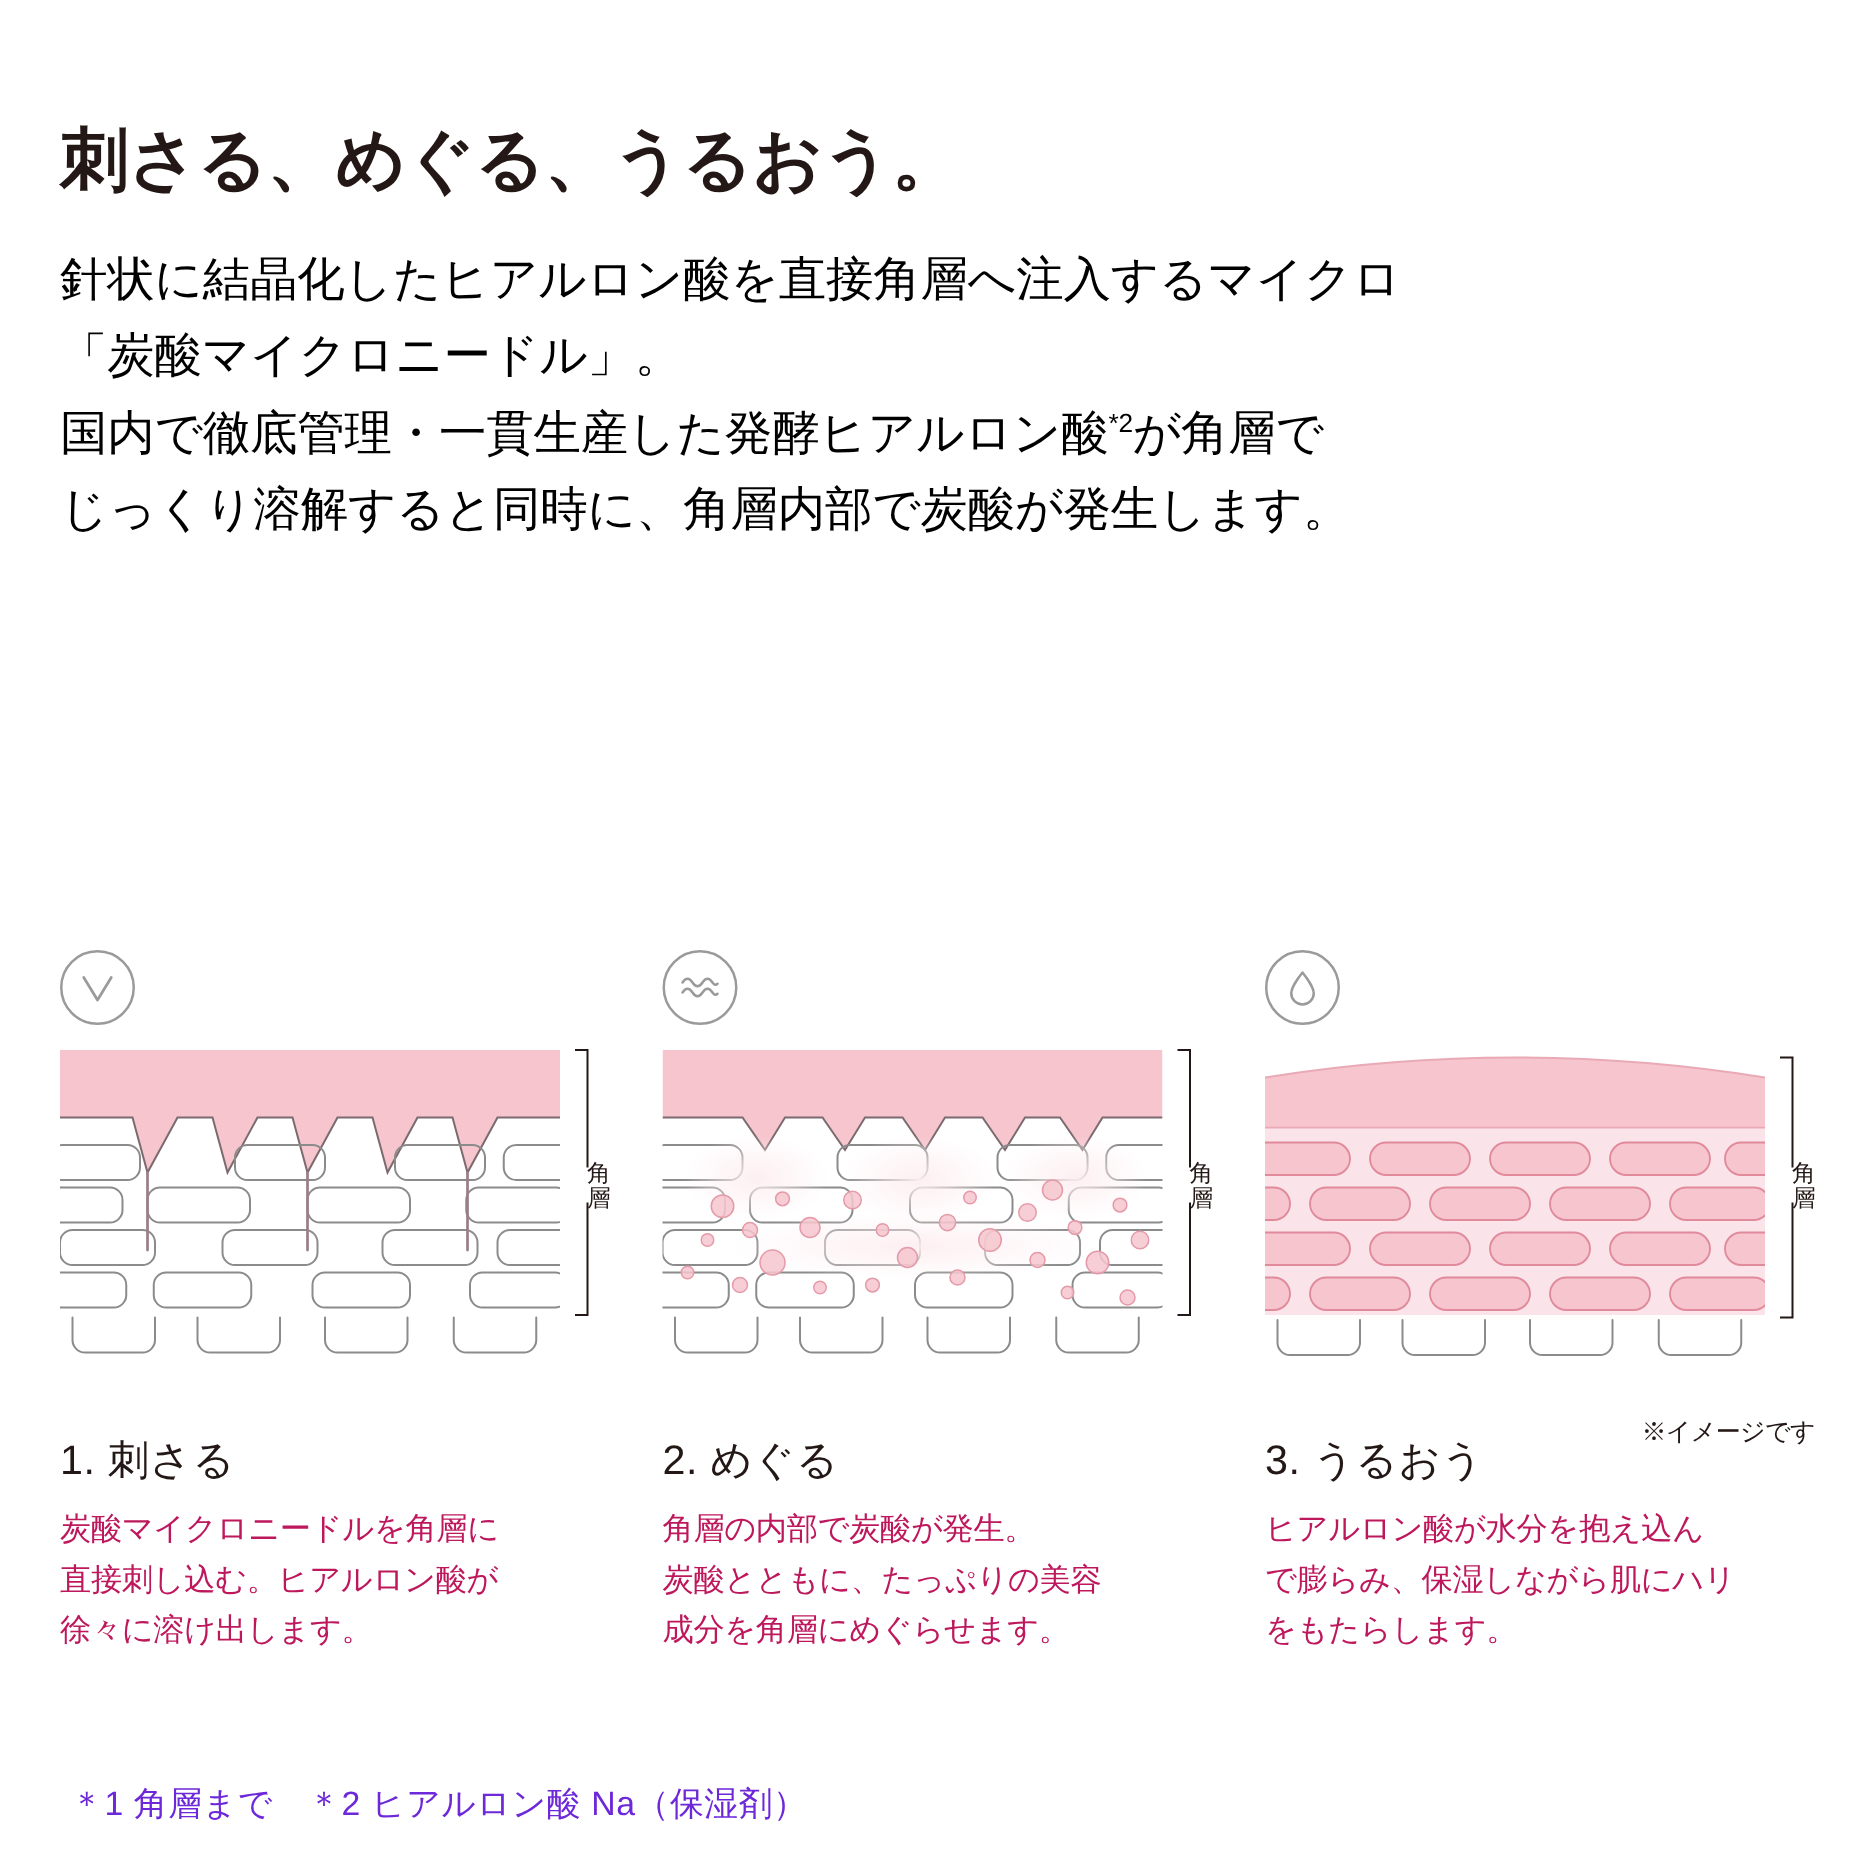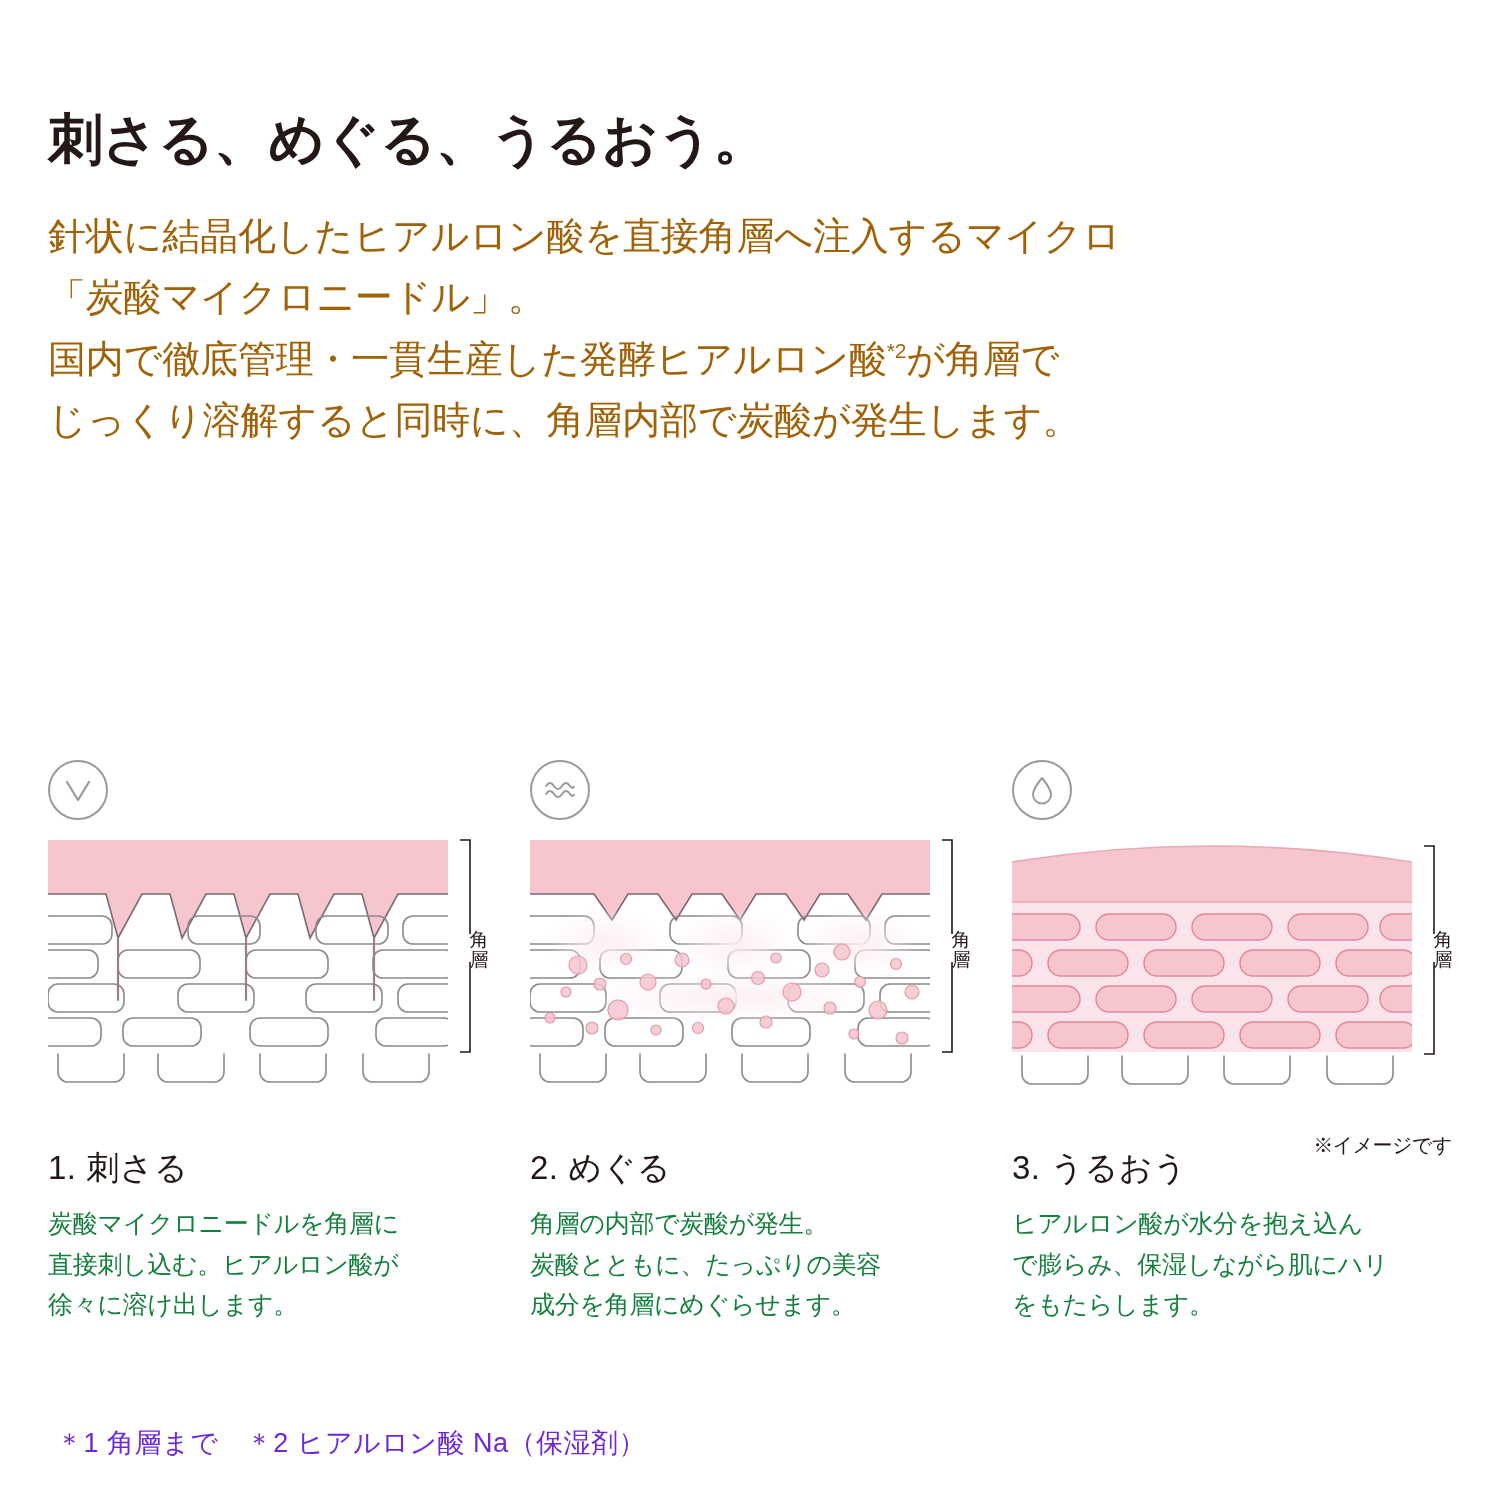--- a/index.html
+++ b/index.html
@@ -21,7 +21,7 @@
     width: 1500px;
     height: 1500px;
     box-sizing: border-box;
-    padding: 12px 48px;
+    padding: 0 48px;
   }
   .headline {
     margin-top: 88px;

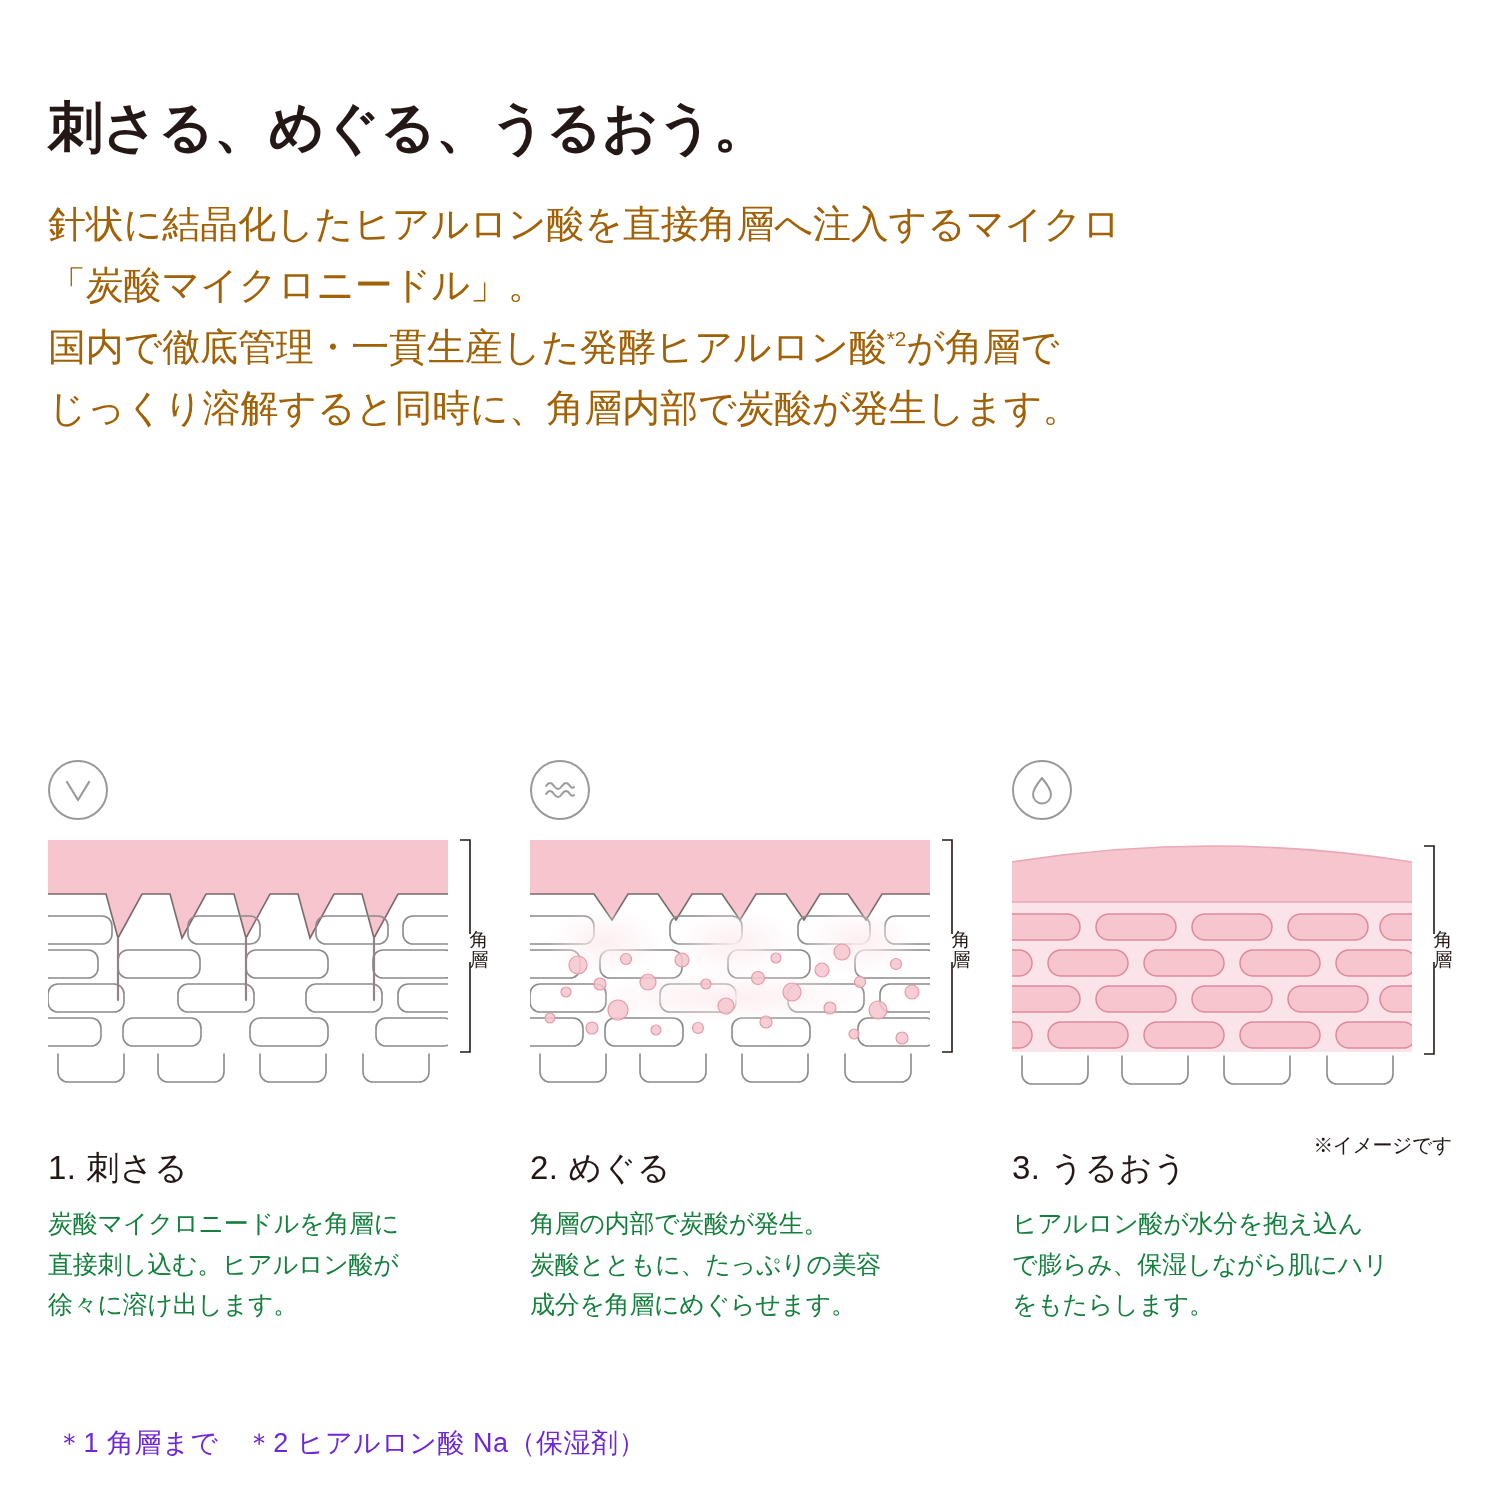--- a/index.html
+++ b/index.html
@@ -42,7 +42,7 @@
     margin-top: 26px;
     font-size: 38px;
     line-height: 1.62;
-    color: #a16207;
+    color: #000000;
     letter-spacing: -0.2px;
   }
   .lede .ln { display: block; white-space: nowrap; }

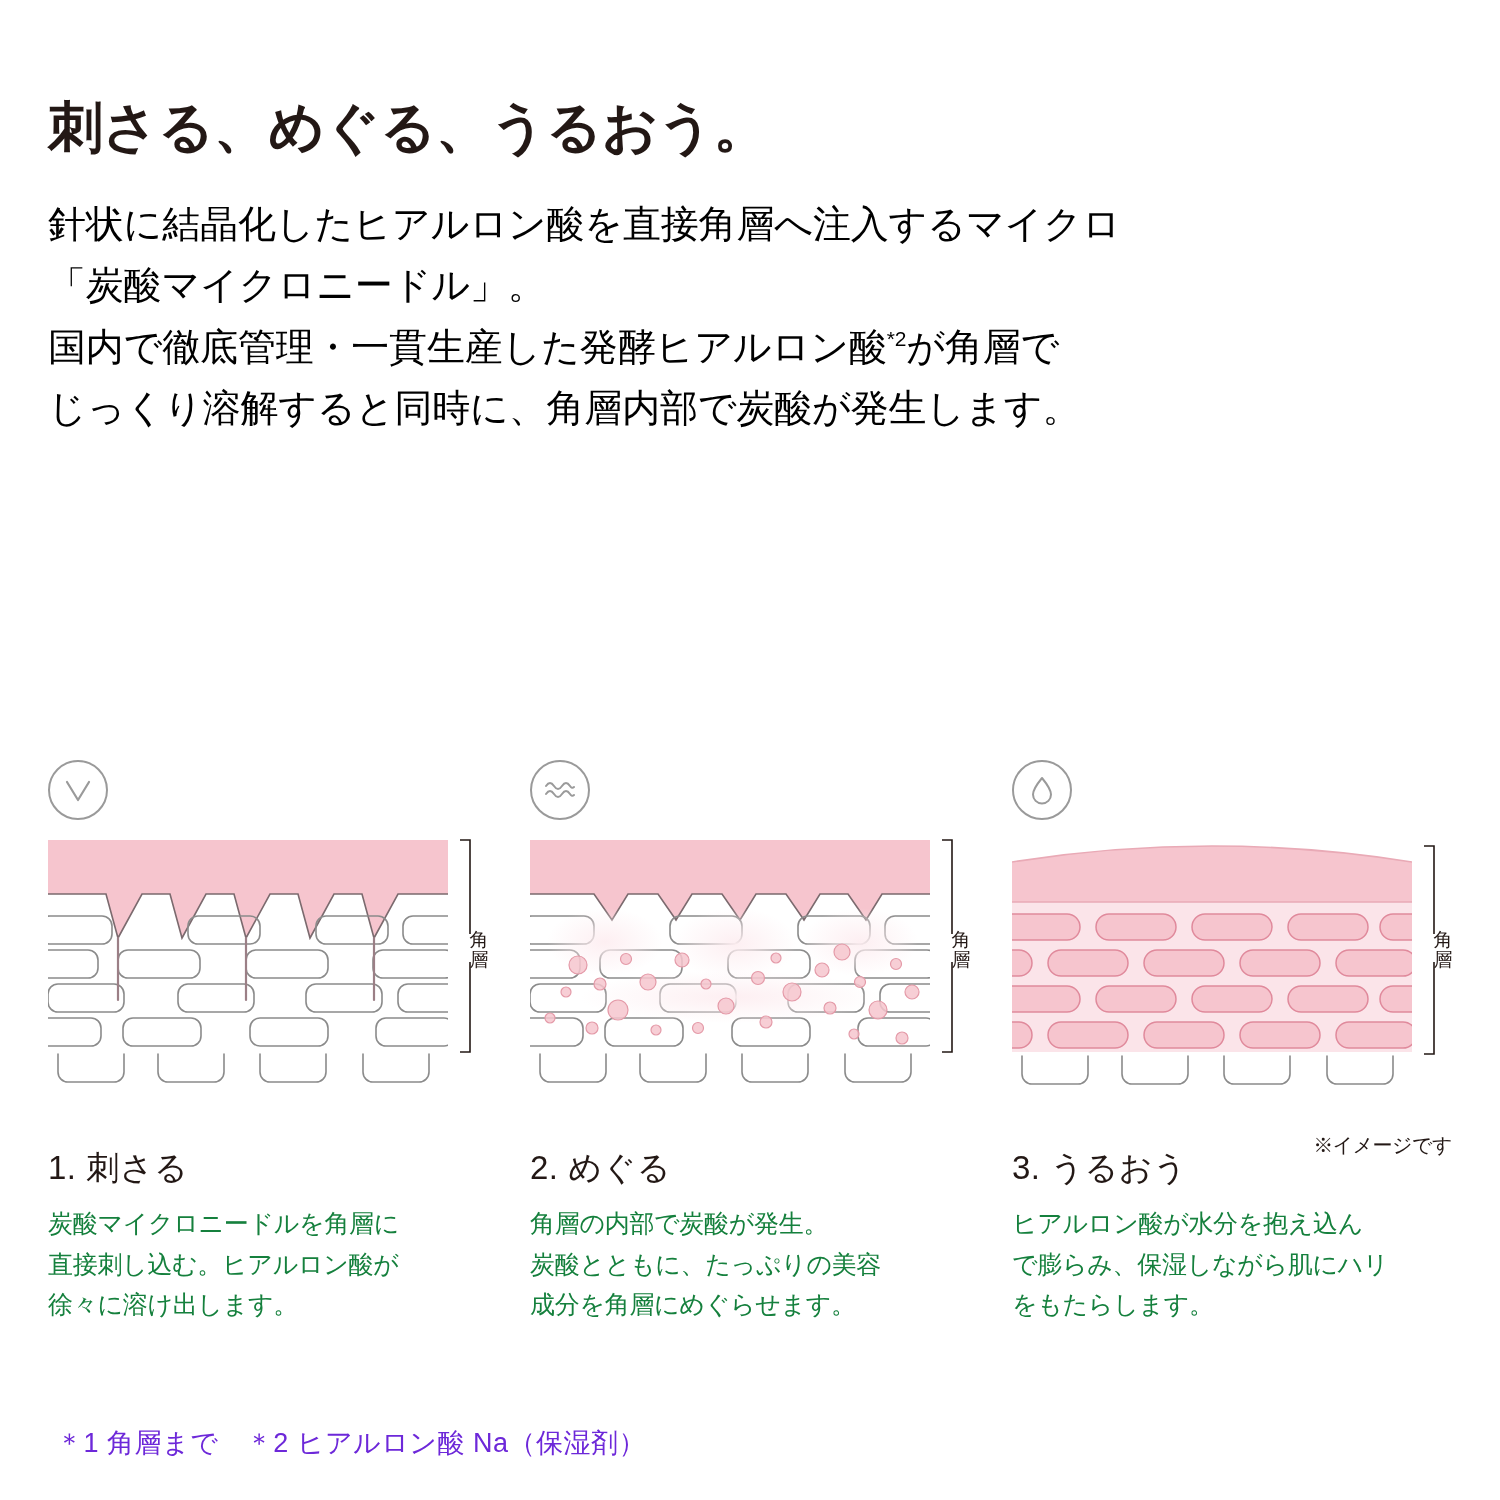--- a/index.html
+++ b/index.html
@@ -108,7 +108,7 @@
     margin-top: 12px;
     font-size: 25px;
     line-height: 1.62;
-    color: #15803d;
+    color: #be185d;
     letter-spacing: -0.3px;
   }
   .step-body .ln { display: block; white-space: nowrap; }

